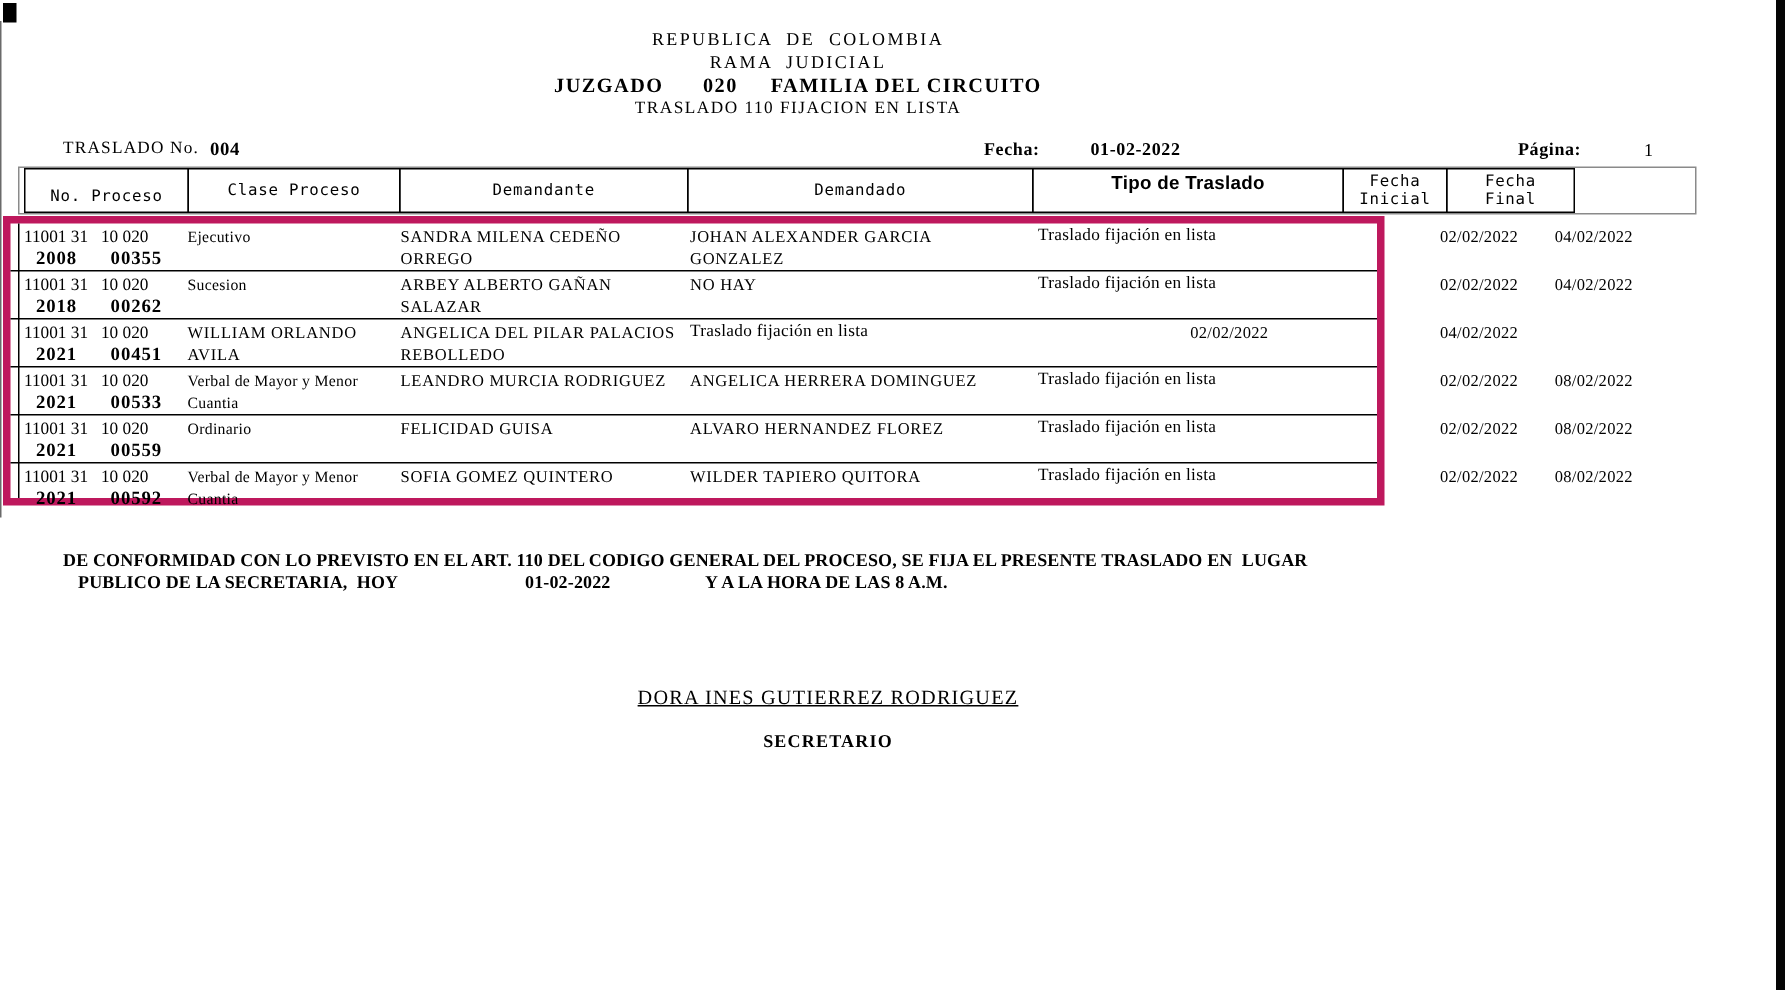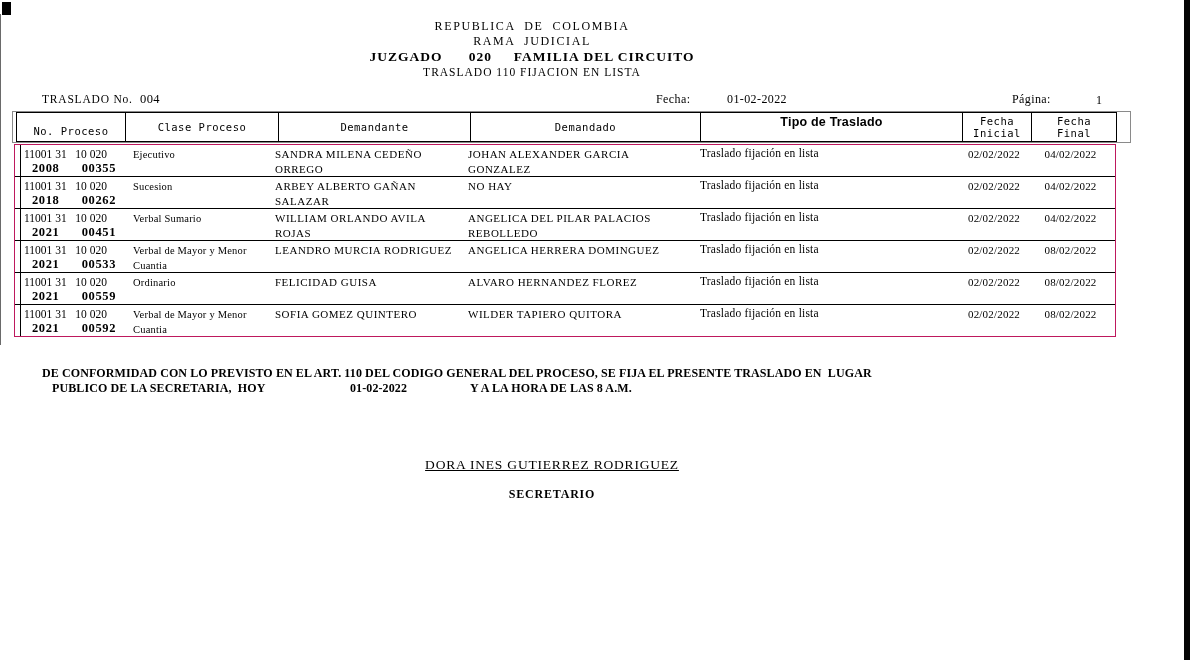--- a/index.html
+++ b/index.html
@@ -20,7 +20,7 @@
   .t4{font-size:11.5px;letter-spacing:1px;white-space:pre;line-height:15px;}
   
   .m-lbl{font-size:11.5px;letter-spacing:0.8px;}
-  .m-bold{font-weight:normal;font-size:12px;letter-spacing:0.4px;}
+  .m-bold{font-weight:bold;font-size:12px;letter-spacing:0.4px;}
   .lbl-traslado{left:42px;top:93px;}
   .val-traslado{left:140px;top:92px;font-size:12.5px;}
   .lbl-fecha{left:656px;top:92px;}

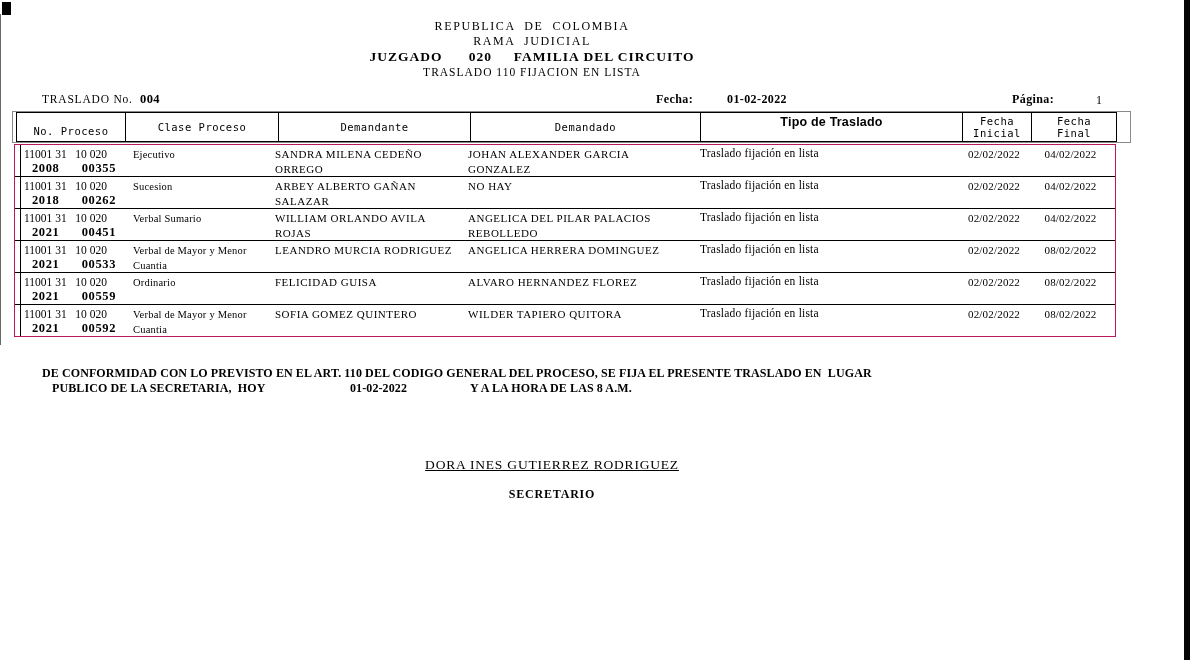--- a/index.html
+++ b/index.html
@@ -38,7 +38,7 @@
   }
   .hcell:first-child{margin-left:0;}
   .hc1{width:110px;justify-content:flex-end;padding-bottom:4px;}
-  .hc2{width:154px;}
+  .hc2{width:142px;}
   .hc3{width:193px;}
   .hc4{width:231px;}
   .hc5{width:263px;font-family:"Liberation Sans", sans-serif;font-weight:bold;font-size:12.5px;letter-spacing:0.2px;justify-content:flex-start;padding-top:2px;text-align:center;}

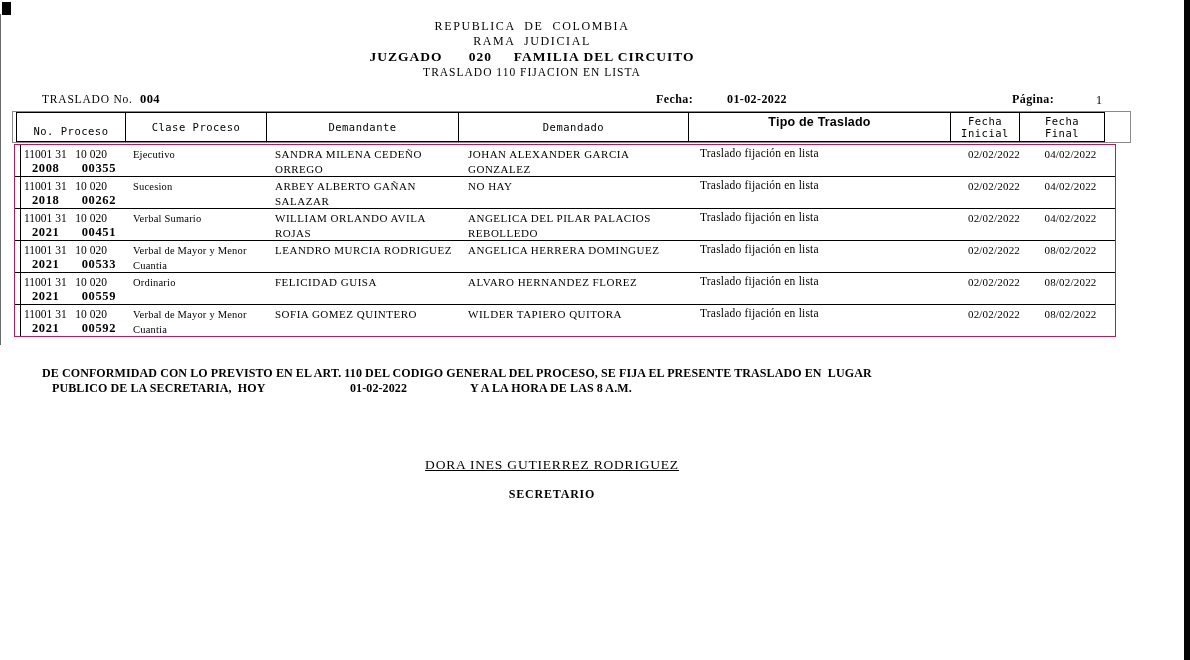--- a/index.html
+++ b/index.html
@@ -41,7 +41,7 @@
   .hc2{width:142px;}
   .hc3{width:193px;}
   .hc4{width:231px;}
-  .hc5{width:263px;font-family:"Liberation Sans", sans-serif;font-weight:bold;font-size:12.5px;letter-spacing:0.2px;justify-content:flex-start;padding-top:2px;text-align:center;}
+  .hc5{width:208px;font-family:"Liberation Sans", sans-serif;font-weight:bold;font-size:12.5px;letter-spacing:0.2px;justify-content:flex-start;padding-top:2px;text-align:center;}
   .hc6{width:70px;line-height:12px;}
   .hc7{width:86px;line-height:12px;}
   .h2line{line-height:12px;text-align:center;}

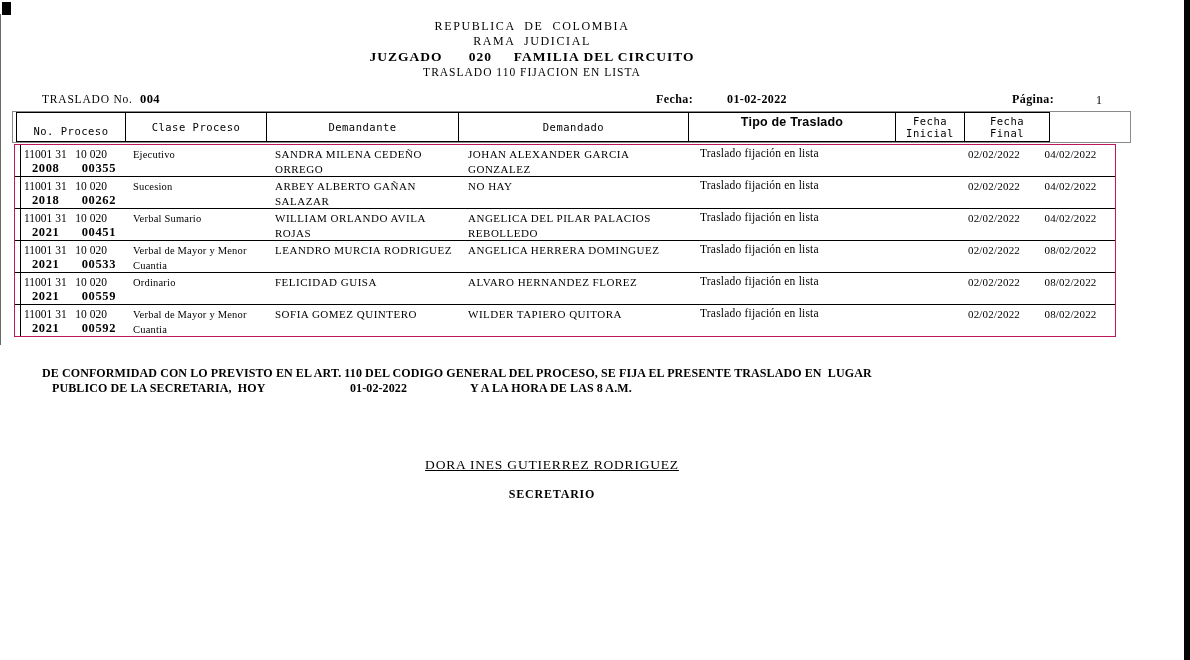--- a/index.html
+++ b/index.html
@@ -46,7 +46,7 @@
   .hc7{width:86px;line-height:12px;}
   .h2line{line-height:12px;text-align:center;}
   
-  .tbody{left:14px;top:144px;width:1102px;height:193px;border:1px solid #be185d;box-sizing:border-box;}
+  .tbody{left:2px;top:144px;width:921px;height:193px;border:5px solid #be185d;box-sizing:border-box;}
   .tbody-innerline{position:absolute;left:5px;top:0;bottom:0;width:0;border-left:1px solid #000;}
   .trow{
     box-sizing:border-box;height:32px;border-bottom:1px solid #000;

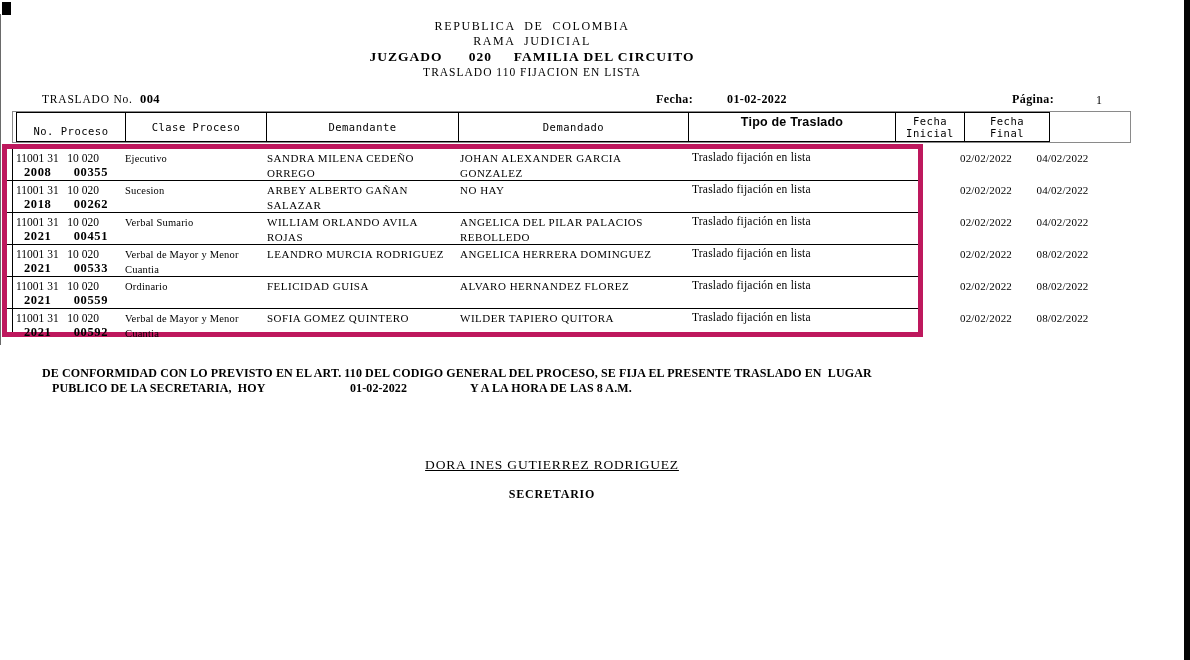--- a/index.html
+++ b/index.html
@@ -150,7 +150,6 @@
       <div class="proc1">11001 31   10 020</div>
       <div class="proc2">2021      00451</div>
     </div>
-    <div class="cell c-clase">Verbal Sumario</div>
     <div class="cell c-name">WILLIAM ORLANDO AVILA
 ROJAS</div>
     <div class="cell c-name">ANGELICA DEL PILAR PALACIOS

